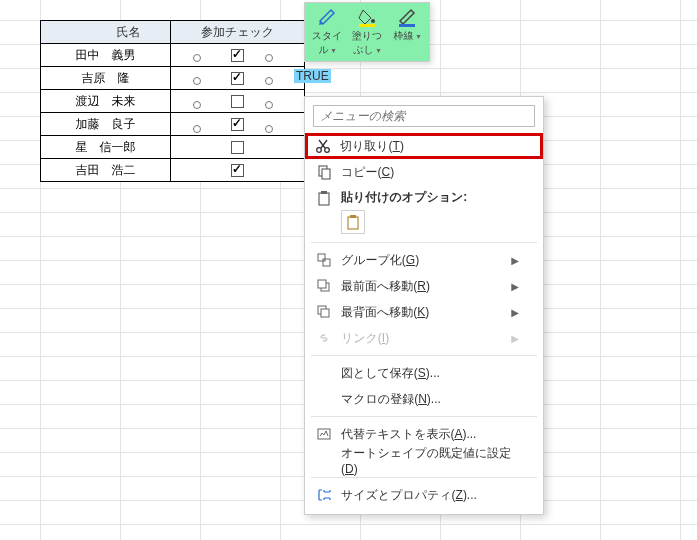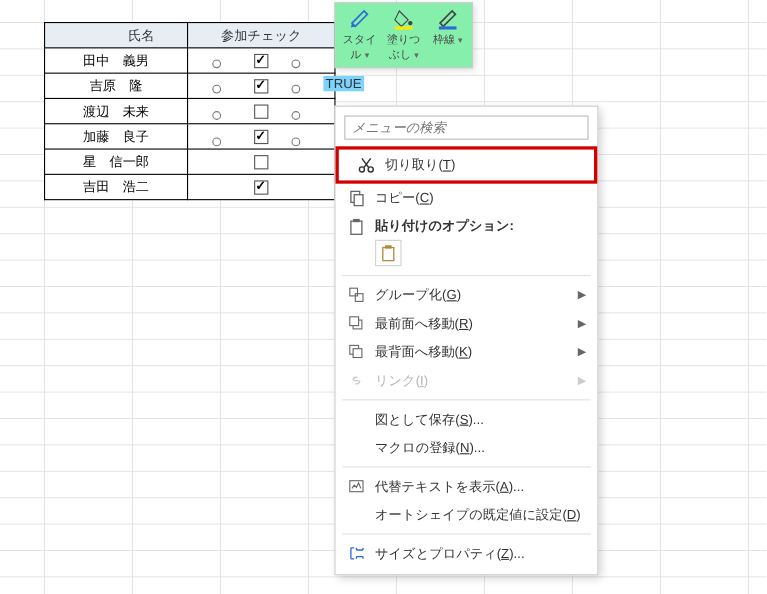--- a/index.html
+++ b/index.html
@@ -167,7 +167,7 @@
   
   .highlight-cut {
     border: 3px solid #d30000;
-    padding: 14px;
+    padding: 4px;
   }
   .under { text-decoration: underline; }
 </style>

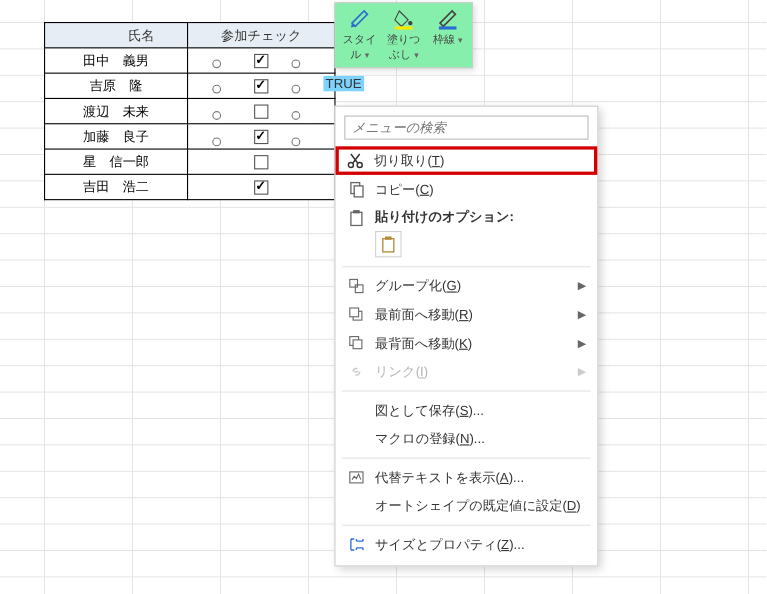--- a/index.html
+++ b/index.html
@@ -134,7 +134,7 @@
     display: flex;
     align-items: center;
     height: 26px;
-    padding: 0 10px 0 8px;
+    padding: 0 24px 0 8px;
     cursor: pointer;
     color: #333;
     position: relative;

